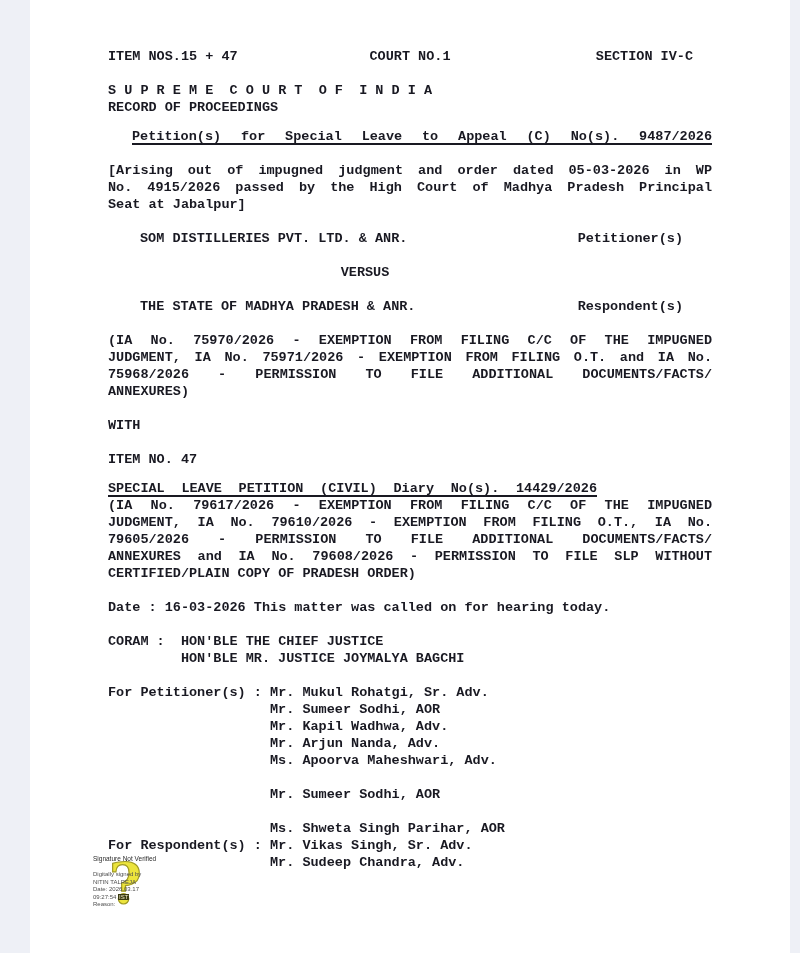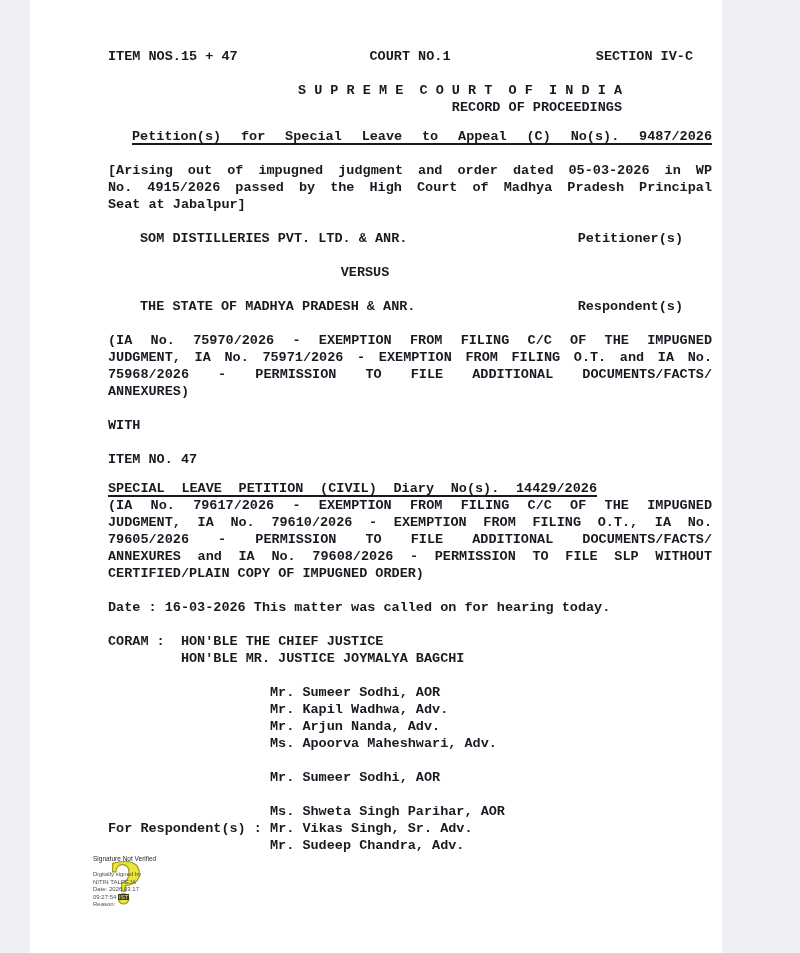--- a/index.html
+++ b/index.html
@@ -9,7 +9,7 @@
     font-family:"Liberation Mono","DejaVu Sans Mono",monospace;
     font-weight:700;color:#191922;
   }
-  .paper{position:absolute;left:30px;top:0;width:692px;height:953px;background:#ffffff;}
+  .paper{position:absolute;left:30px;top:0;width:760px;height:953px;background:#ffffff;}
   .content{position:absolute;left:78px;top:48px;width:604px;font-size:13.5px;line-height:17px;}
   .ln{height:17px;white-space:pre;}
   .just{white-space:normal;text-align:justify;text-align-last:justify;}

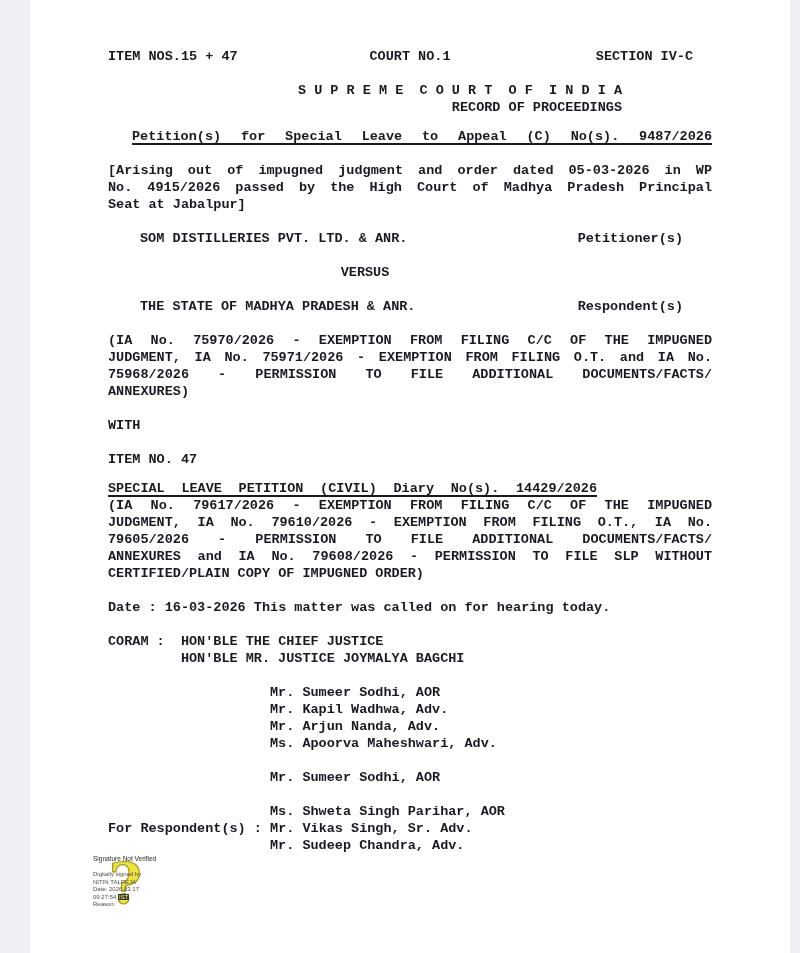--- a/index.html
+++ b/index.html
@@ -18,7 +18,7 @@
   .header-grid{display:grid;grid-template-columns:1fr auto 1fr;}
   .header-grid .c{}
   .header-grid .r{text-align:right;padding-right:19px;}
-  .title-block{margin-right:90px;text-align:right;}
+  .title-block{margin-right:90px;text-align:left;}
   .center-narrow{margin-right:90px;text-align:center;}
   .pet-heading{margin-left:24px;}
   .slp-heading{width:489px;white-space:normal;text-align-last:justify;}

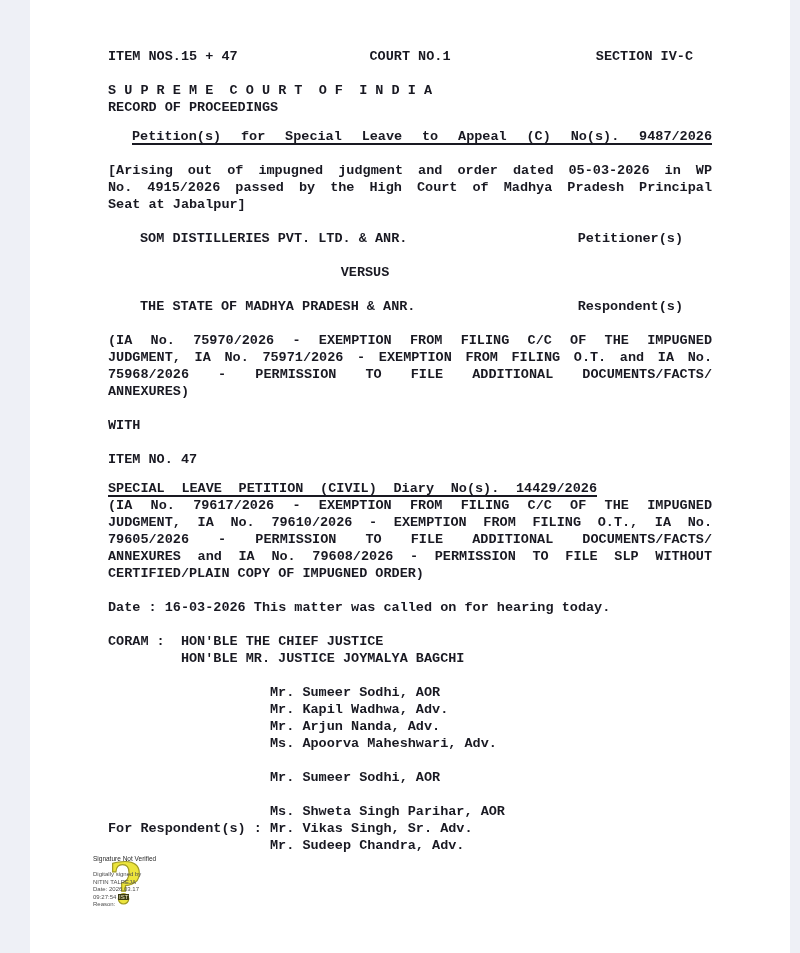--- a/index.html
+++ b/index.html
@@ -94,7 +94,7 @@
       <div class="ln just">JUDGMENT, IA No. 79610/2026 - EXEMPTION FROM FILING O.T., IA No.</div>
       <div class="ln just">79605/2026 - PERMISSION TO FILE ADDITIONAL DOCUMENTS/FACTS/</div>
       <div class="ln just">ANNEXURES and IA No. 79608/2026 - PERMISSION TO FILE SLP WITHOUT</div>
-      <div class="ln">CERTIFIED/PLAIN COPY OF IMPUGNED ORDER)</div>
+      <div class="ln">CERTIFIED/PLAIN COPY OF PRADESH ORDER)</div>
     </div>
 
     <div class="ln gap">Date : 16-03-2026 This matter was called on for hearing today.</div>

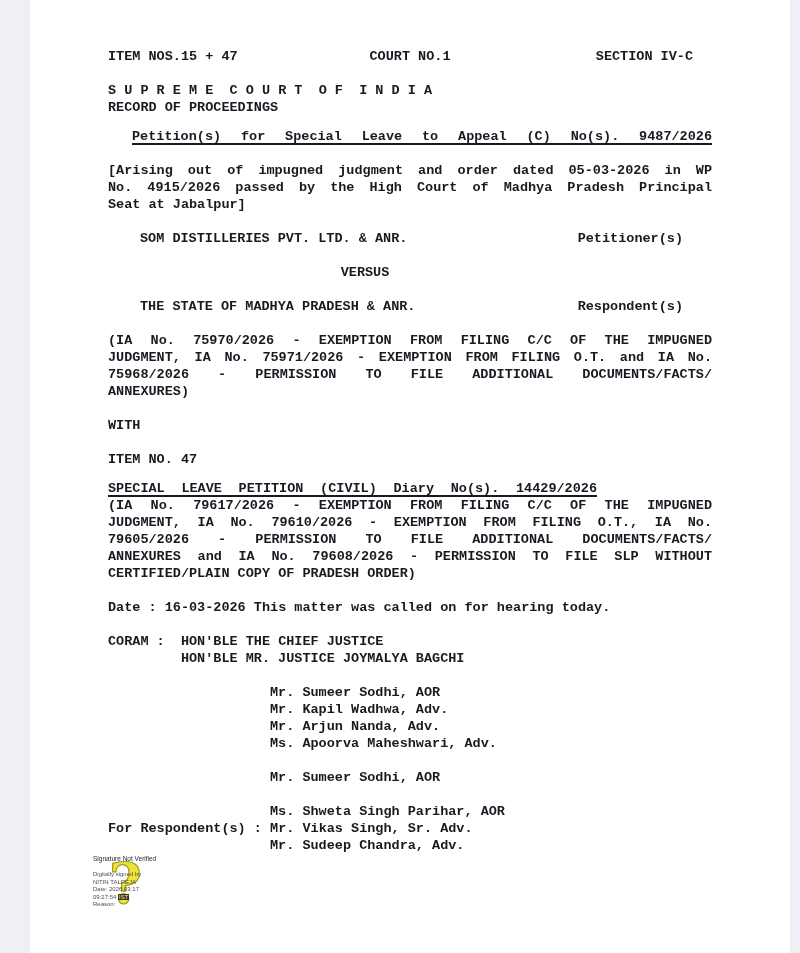--- a/index.html
+++ b/index.html
@@ -105,6 +105,7 @@
     </div>
 
     <div class="gap">
+      <div class="ln">For Petitioner(s) : Mr. Mukul Rohatgi, Sr. Adv.</div>
       <div class="ln indent20">Mr. Sumeer Sodhi, AOR</div>
       <div class="ln indent20">Mr. Kapil Wadhwa, Adv.</div>
       <div class="ln indent20">Mr. Arjun Nanda, Adv.</div>

